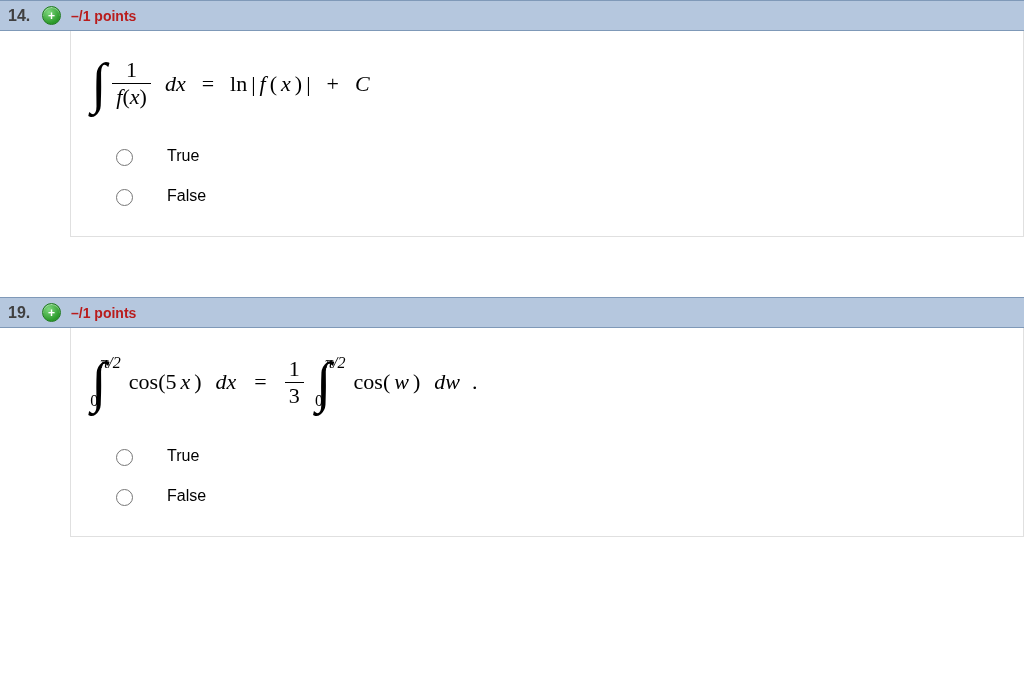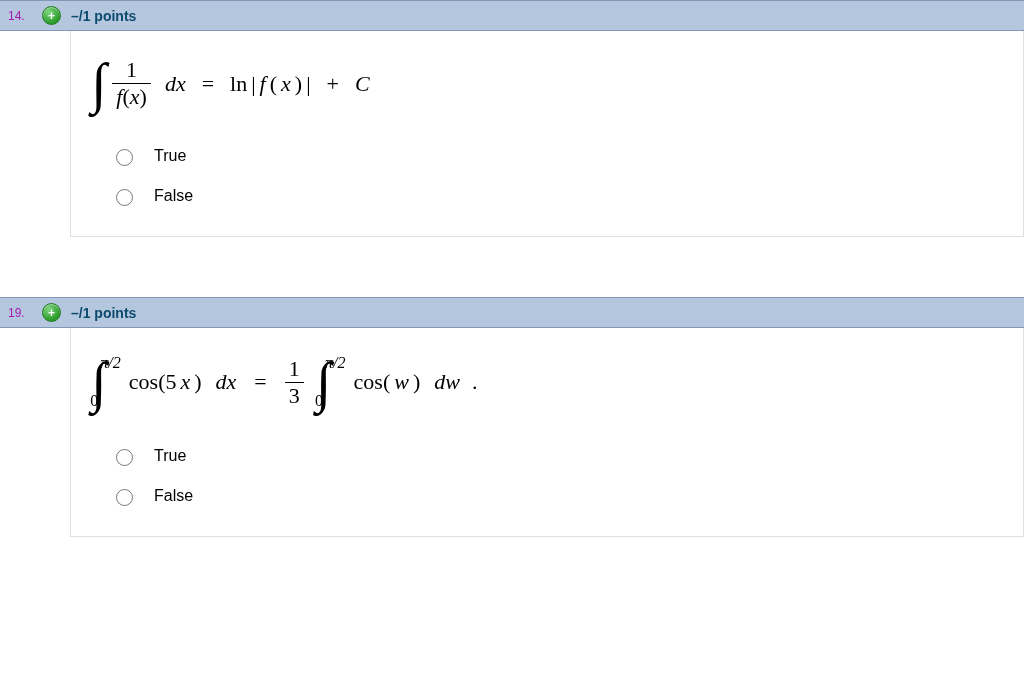--- a/index.html
+++ b/index.html
@@ -23,9 +23,9 @@
     gap: 10px;
   }
   .q-num {
-    font-weight: normal;
-    color: #a21caf;
-    font-size: 12px;
+    font-weight: bold;
+    color: #404040;
+    font-size: 16px;
     min-width: 24px;
   }
   .expand-icon {

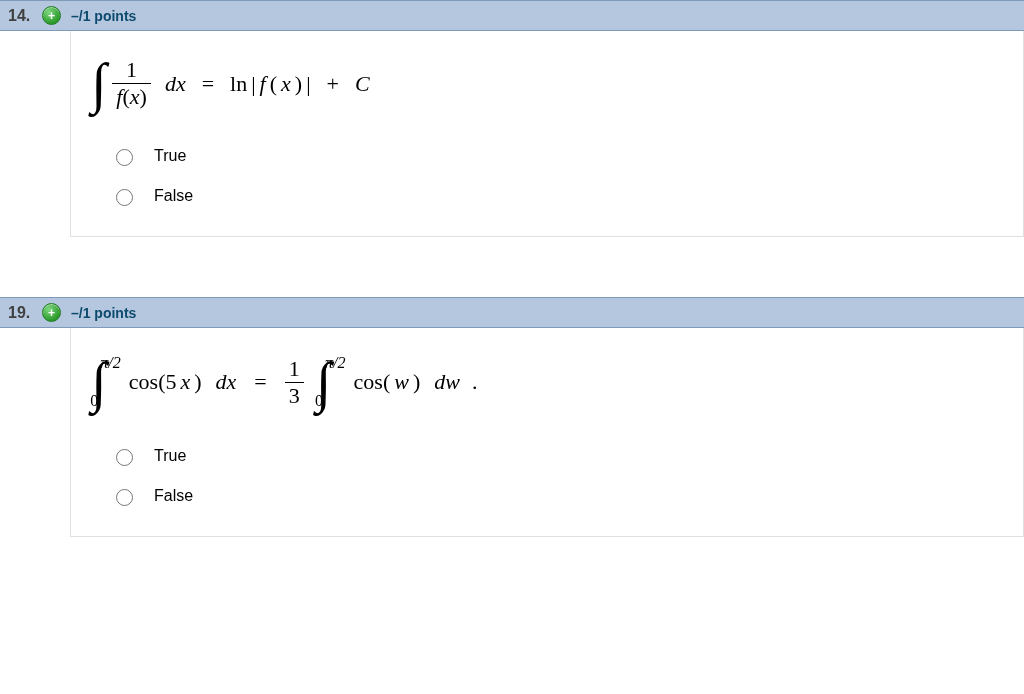--- a/index.html
+++ b/index.html
@@ -45,7 +45,7 @@
     cursor: pointer;
   }
   .points {
-    color: #0c4a6e;
+    color: #b91c1c;
     font-weight: bold;
     font-size: 14px;
   }

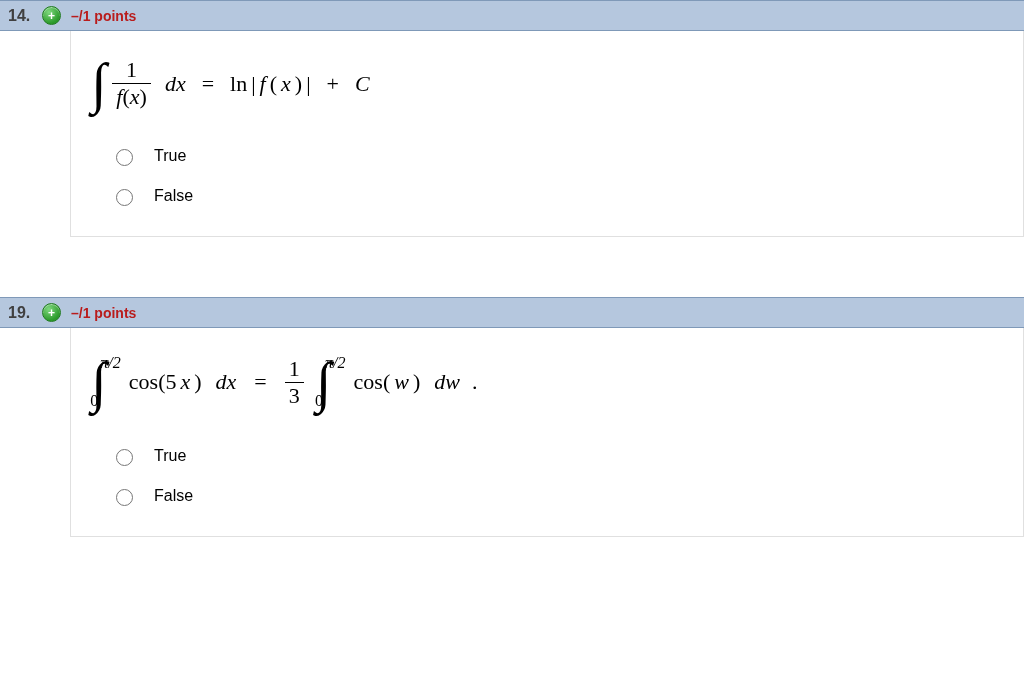--- a/index.html
+++ b/index.html
@@ -97,7 +97,7 @@
   .option {
     display: flex;
     align-items: center;
-    gap: 18px;
+    gap: 31px;
     padding: 10px 0;
     font-family: Arial, sans-serif;
     font-size: 16px;

